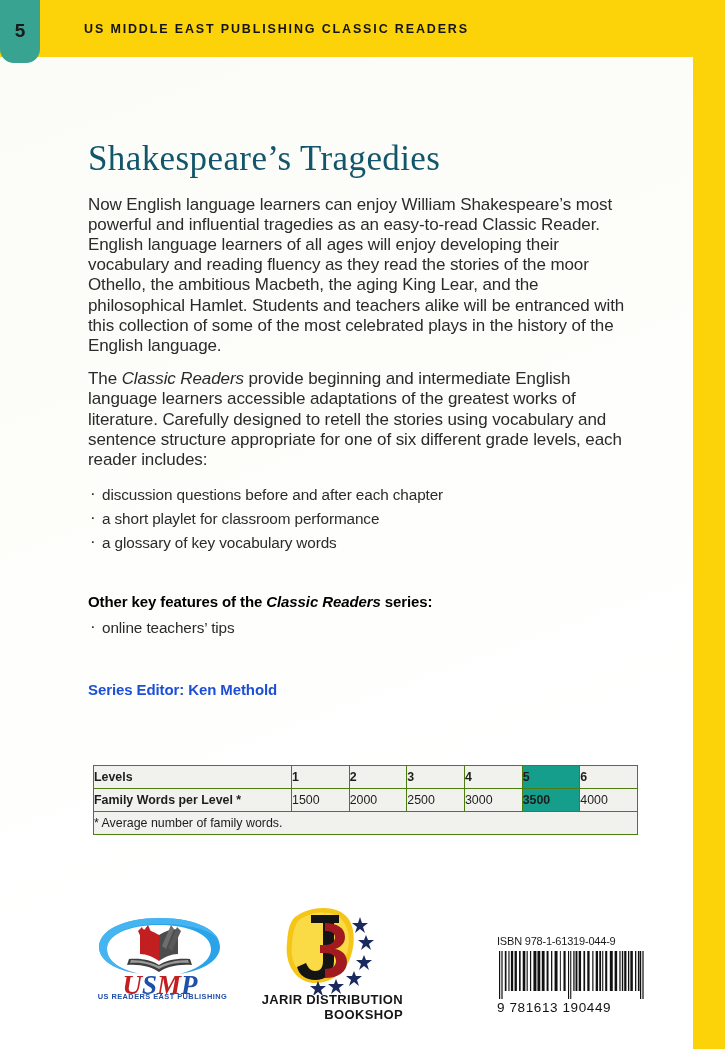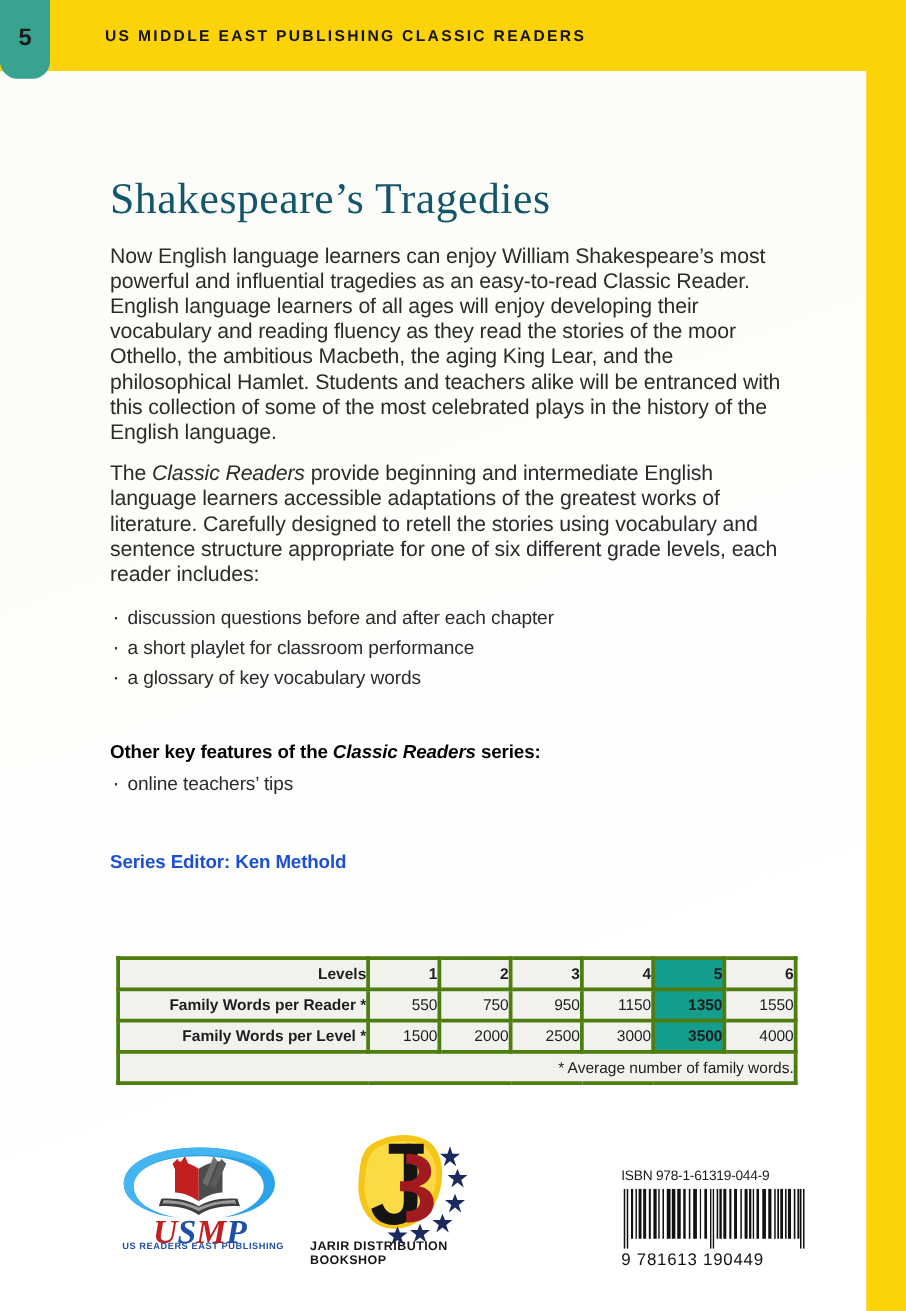--- a/index.html
+++ b/index.html
@@ -177,8 +177,8 @@
     background: #f1f1ee;
   }
   table.levels-table td {
-    border: 3px solid #4d7c0f;
-    text-align: right;
+    border: 1px solid #4d7c0f;
+    text-align: left;
     font-family: "Liberation Sans", sans-serif;
     font-size: 12.4px;
     color: #1d1d1d;

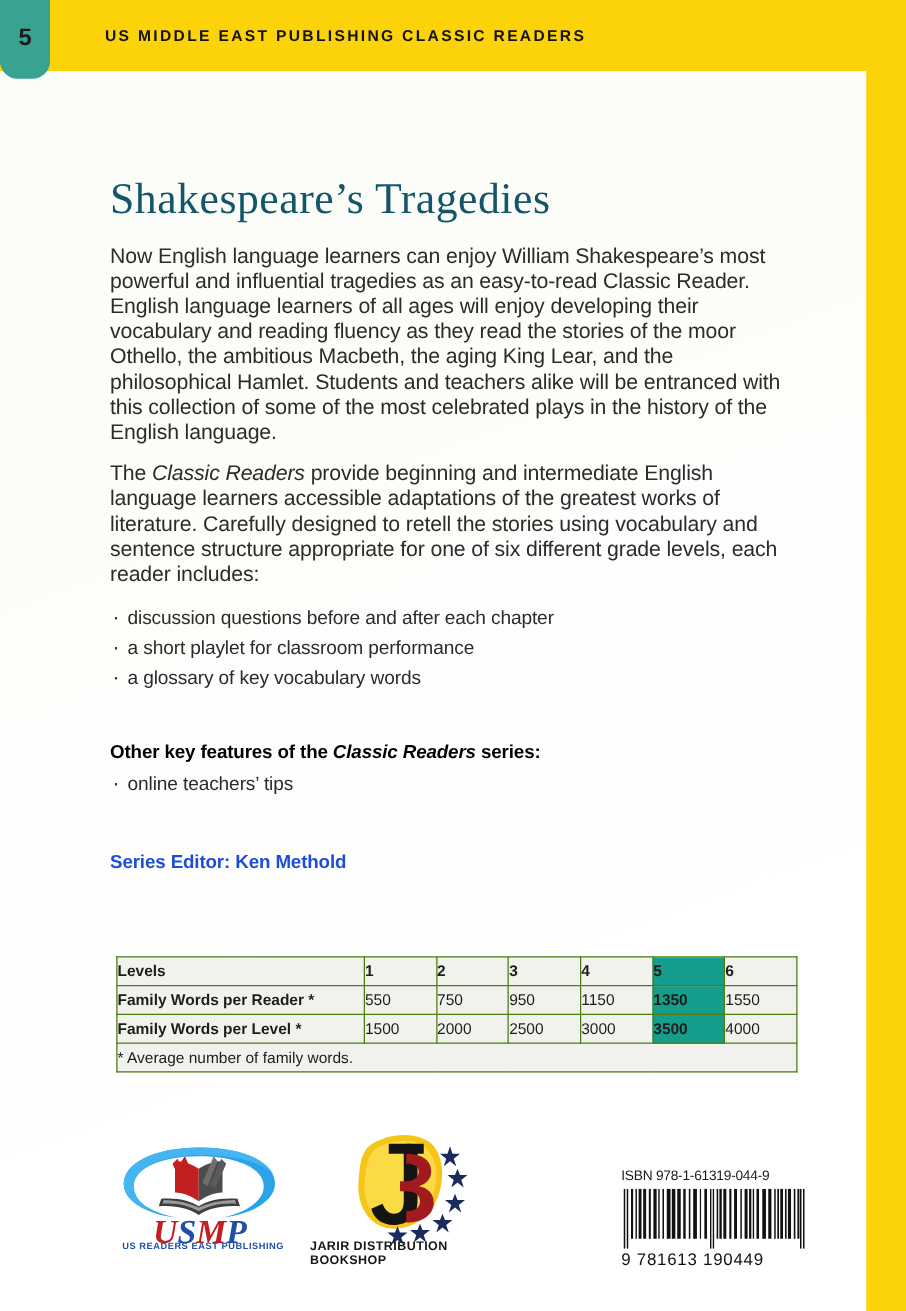--- a/index.html
+++ b/index.html
@@ -336,15 +336,6 @@
           <td class="colhead">4</td>
           <td class="colhead hl">5</td>
           <td class="colhead">6</td>
-        </tr>
-        <tr>
-          <td class="rowlabel">Family Words per Reader *</td>
-          <td>550</td>
-          <td>750</td>
-          <td>950</td>
-          <td>1150</td>
-          <td class="hl">1350</td>
-          <td>1550</td>
         </tr>
         <tr>
           <td class="rowlabel">Family Words per Level *</td>

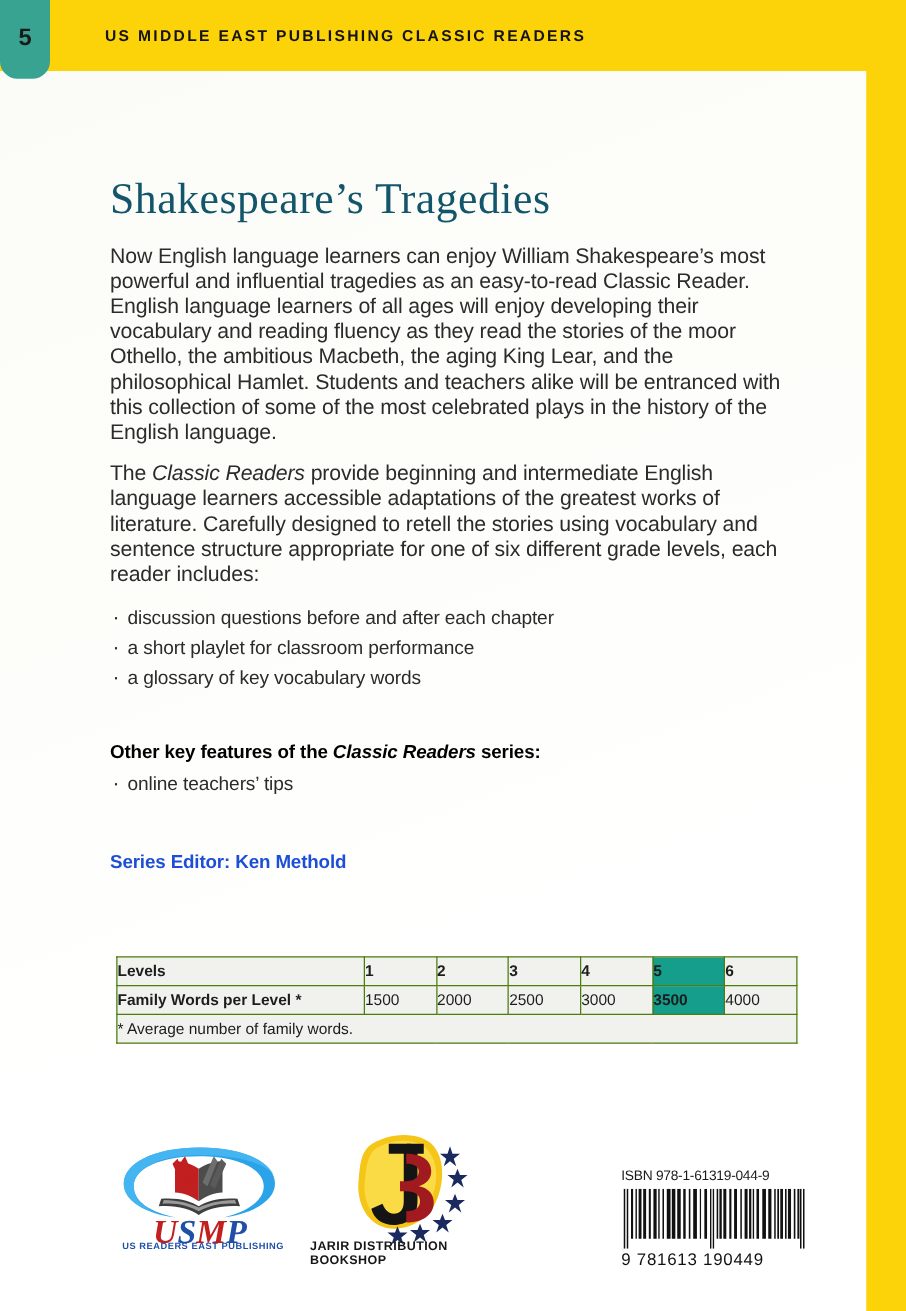--- a/index.html
+++ b/index.html
@@ -245,9 +245,9 @@
     left: 248px;
     top: 92px;
     width: 155px;
-    text-align: left;
-    font-family: "Liberation Sans", sans-serif;
-    font-size: 10px;
+    text-align: right;
+    font-family: "Liberation Sans", sans-serif;
+    font-size: 13px;
     font-weight: bold;
     letter-spacing: 0.35px;
     color: #161616;

